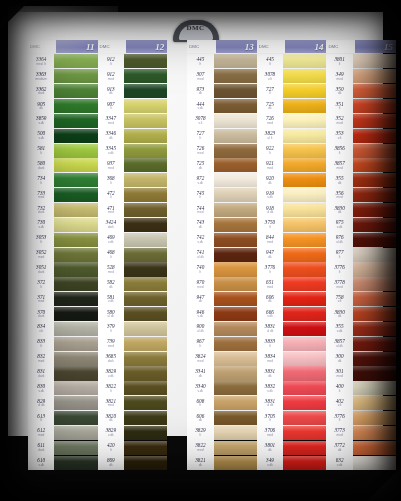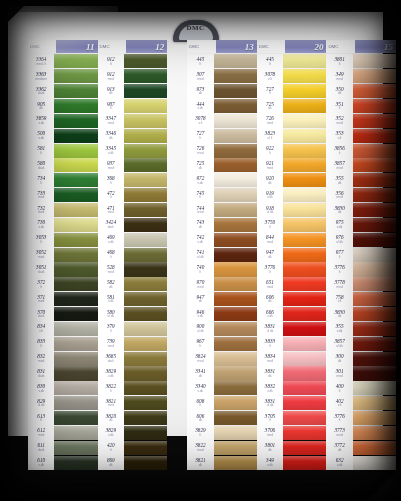--- a/index.html
+++ b/index.html
@@ -694,7 +694,7 @@
         <div class="col" style="flex: 1 1 0%;">
           <div class="colhead">
             <div class="hd-left">DMC</div>
-            <div class="hd-bar">20</div>
+            <div class="hd-bar">14</div>
           </div>
           <div class="rows">
             <div class="row">

